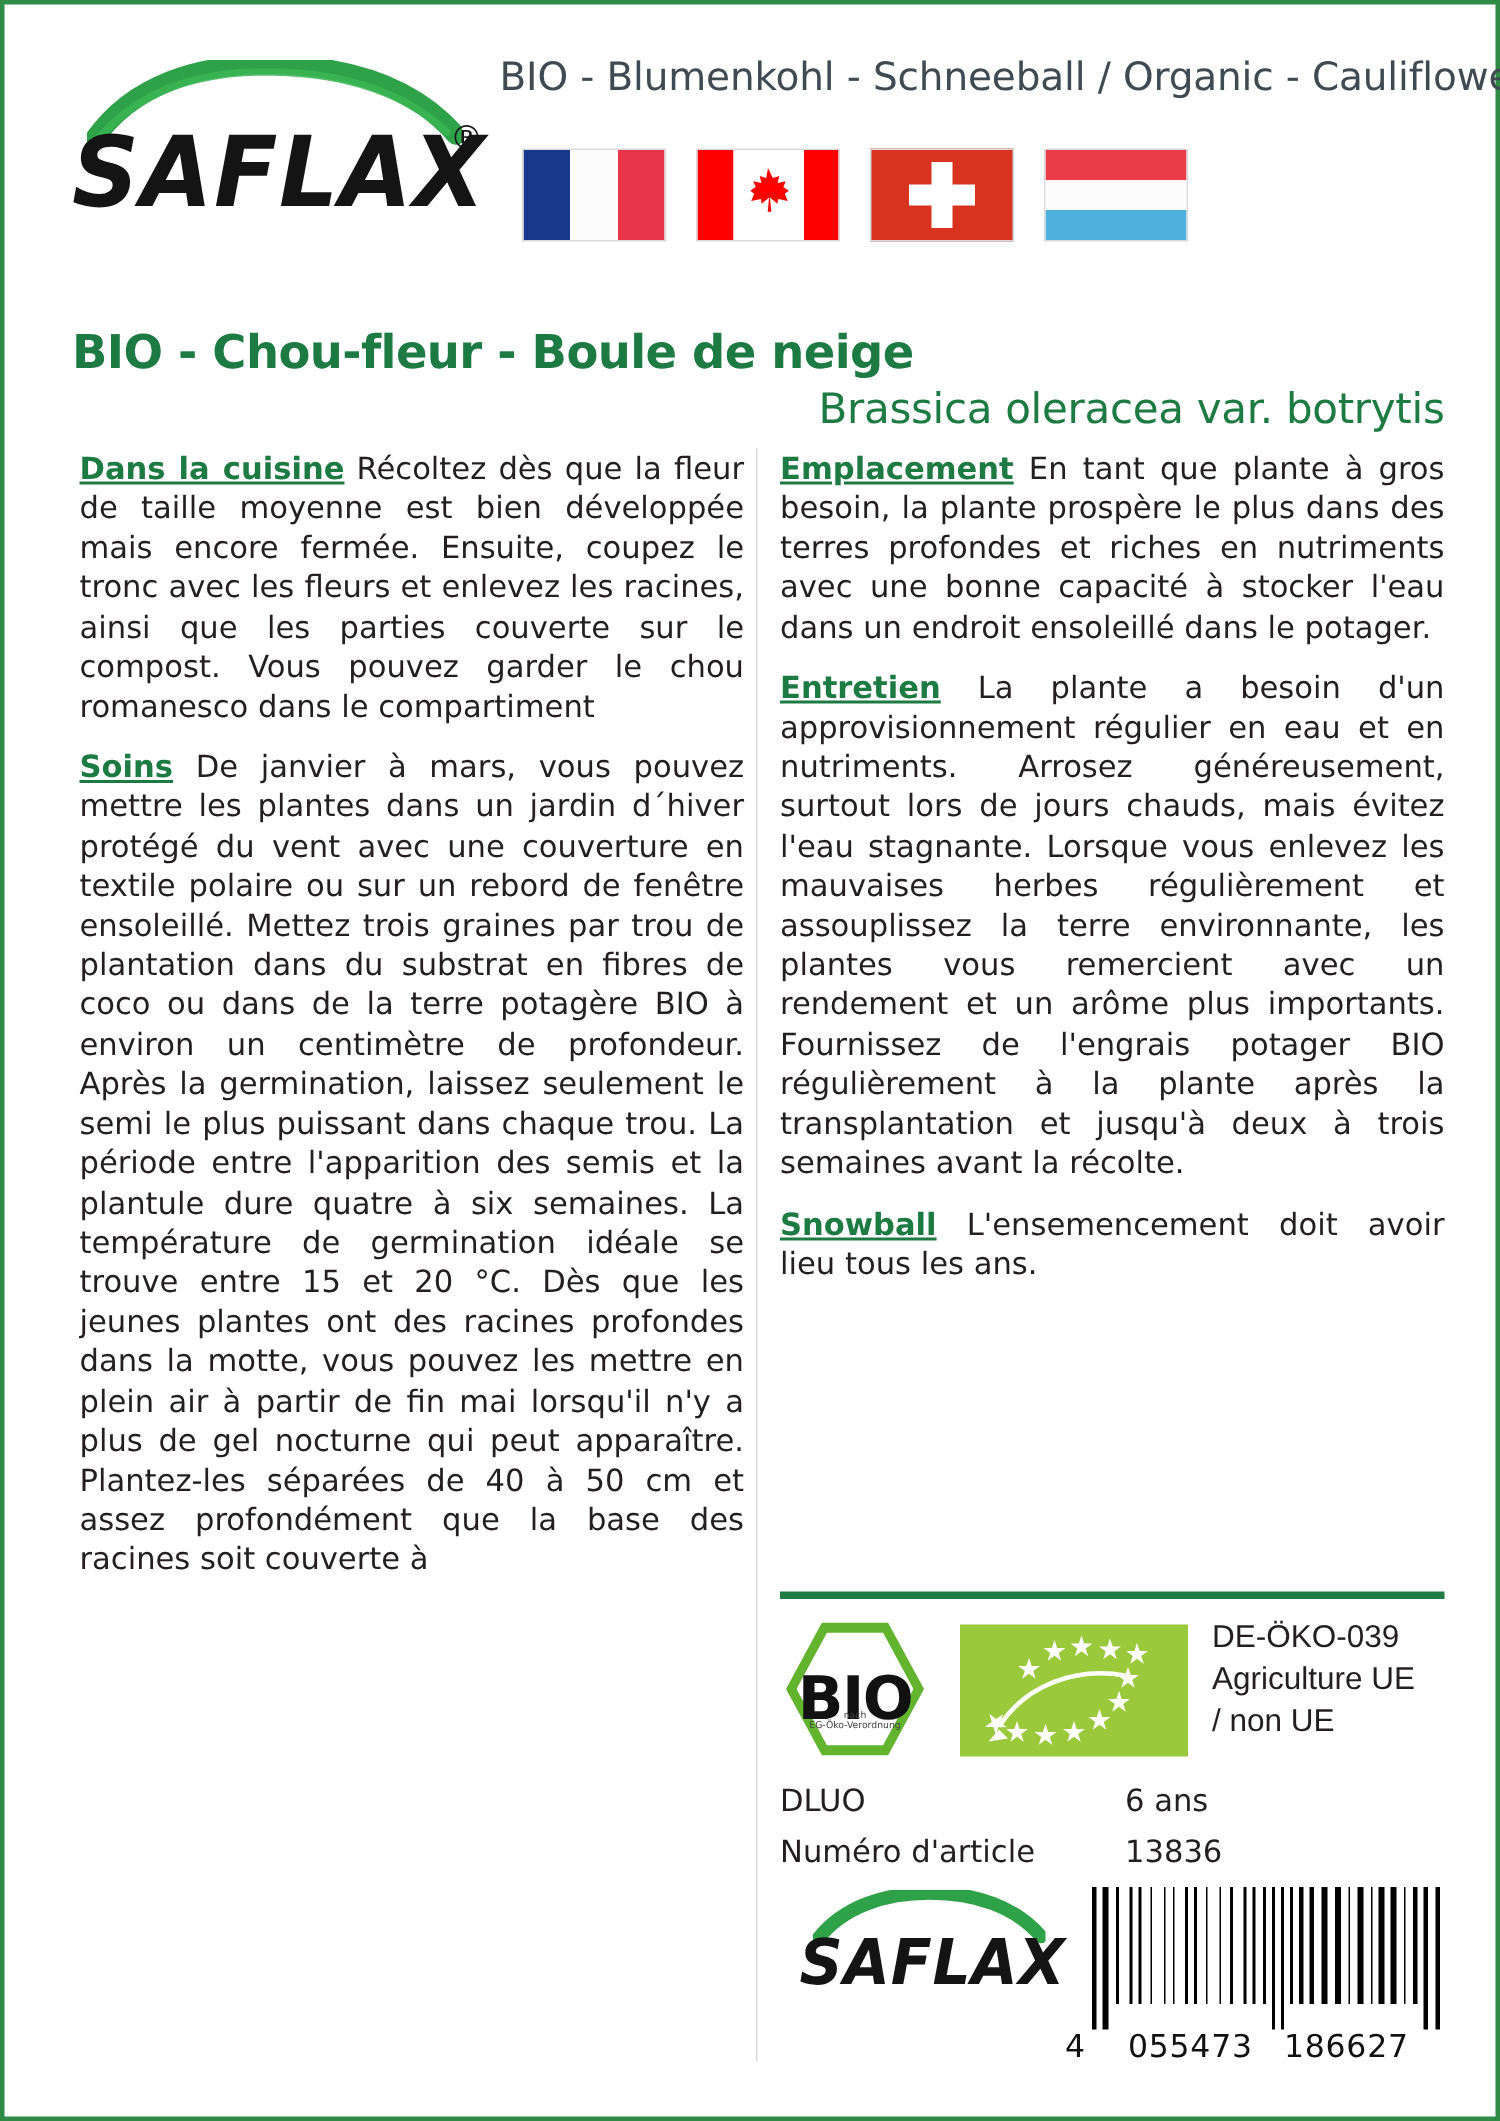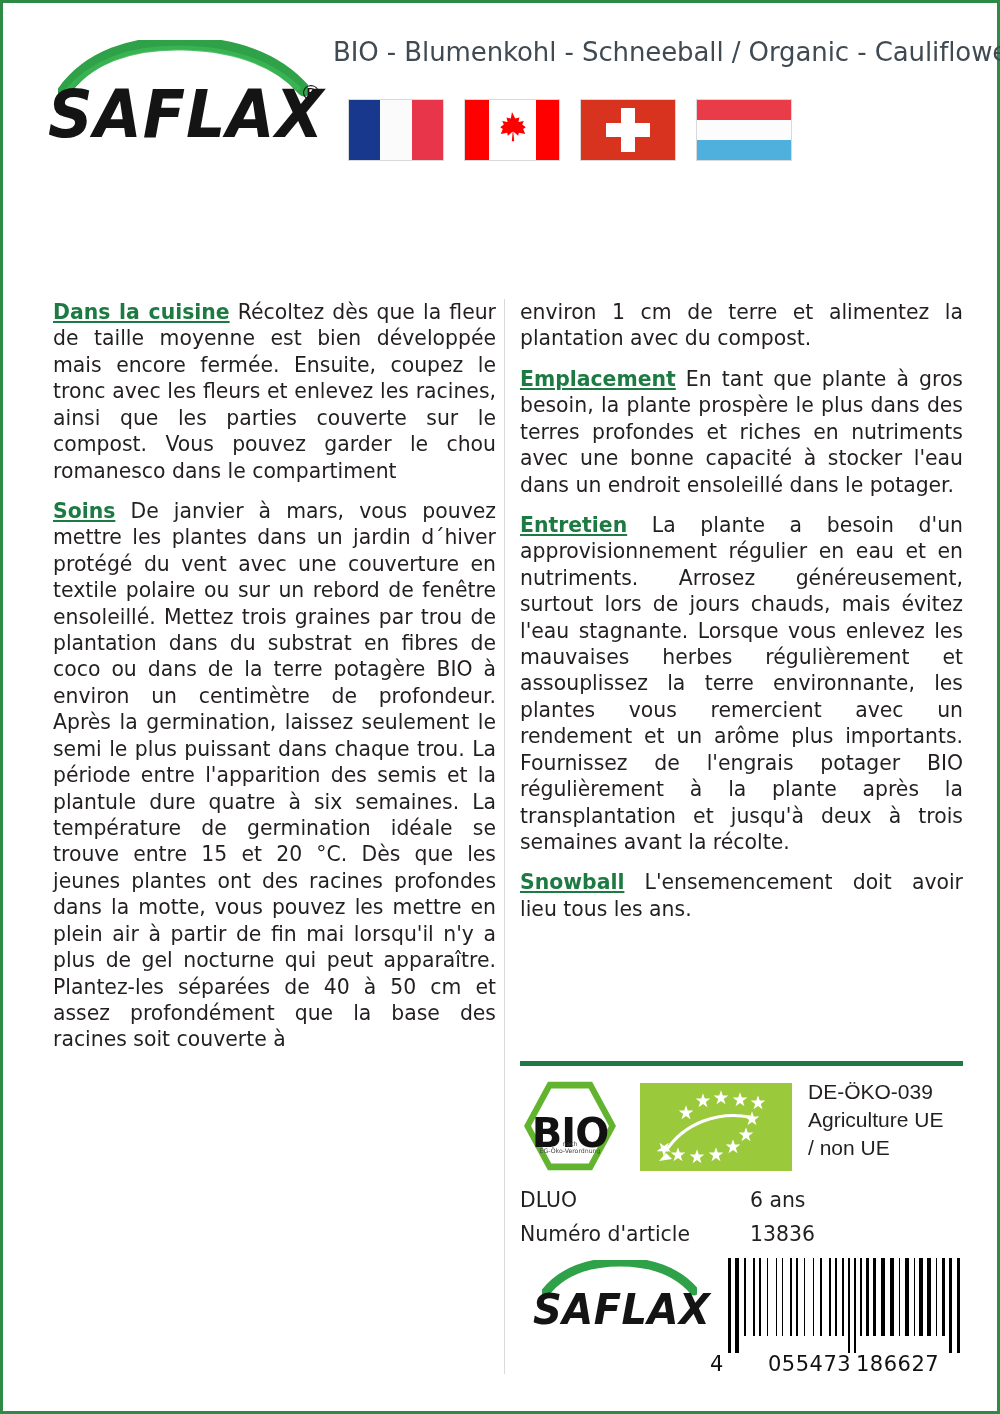--- a/index.html
+++ b/index.html
@@ -185,6 +185,10 @@
     </div>
   </div>
 
+  <div class="title-block">
+    <div class="title-main">BIO - Chou-fleur - Boule de neige</div>
+    <div class="title-latin">Brassica oleracea var. botrytis</div>
+  </div>
 
   <div class="vrule"></div>
 

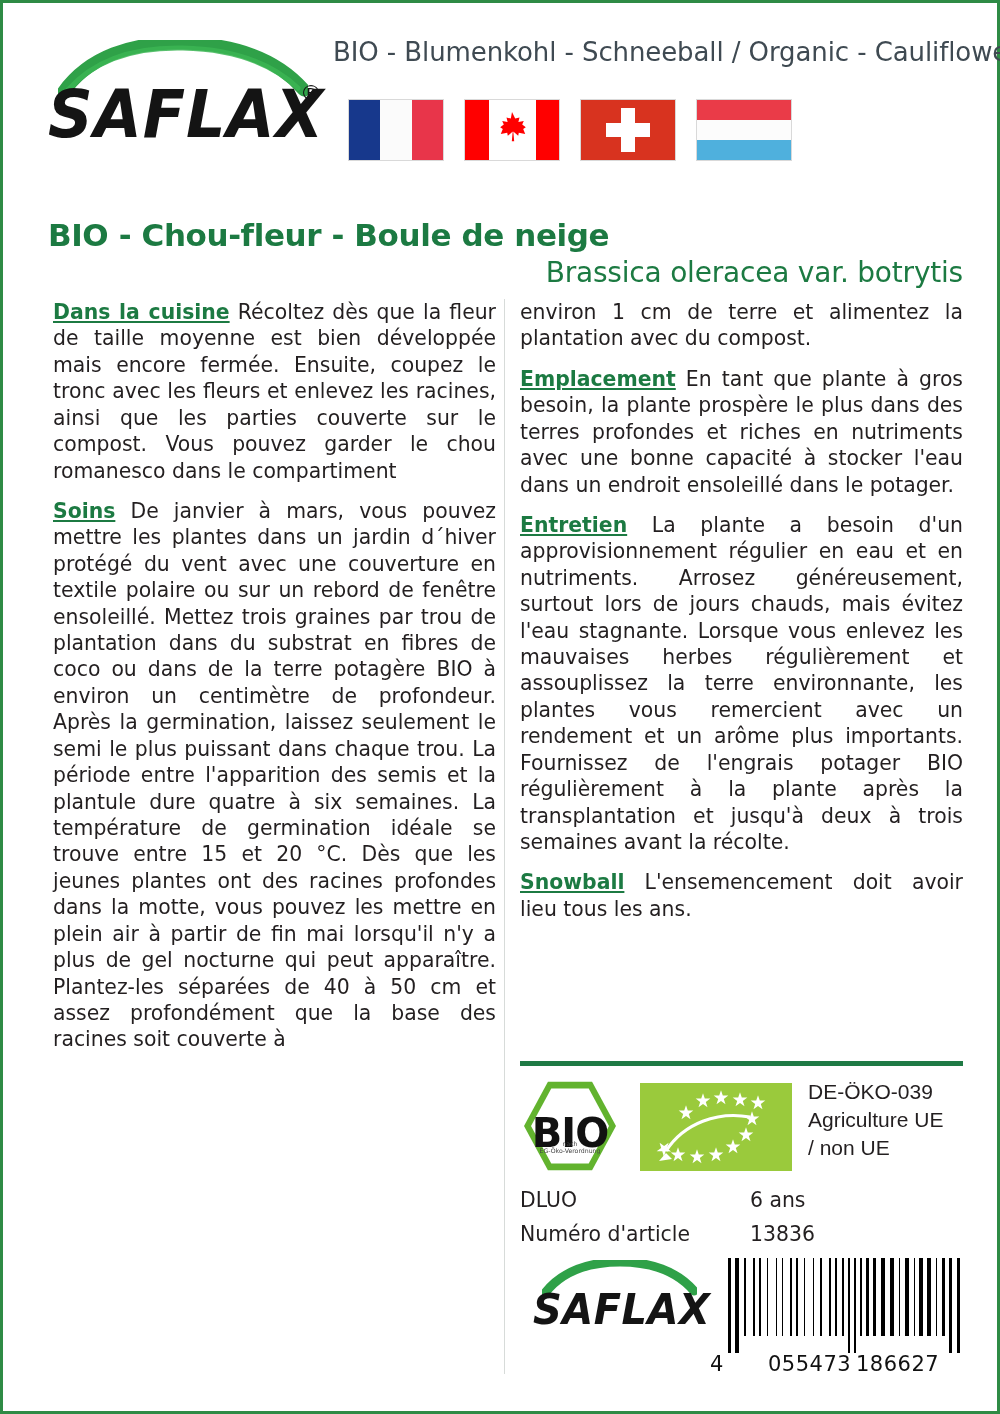--- a/index.html
+++ b/index.html
@@ -201,7 +201,6 @@
   </div>
 
   <div class="col col-right">
-    <p>environ 1 cm de terre et alimentez la plantation avec du compost.</p>
 
     <p><span class="lead">Emplacement</span><span> En tant que plante à gros besoin, la plante prospère le plus dans des terres profondes et riches en nutriments avec une bonne capacité à stocker l'eau dans un endroit ensoleillé dans le potager.</span></p>
 

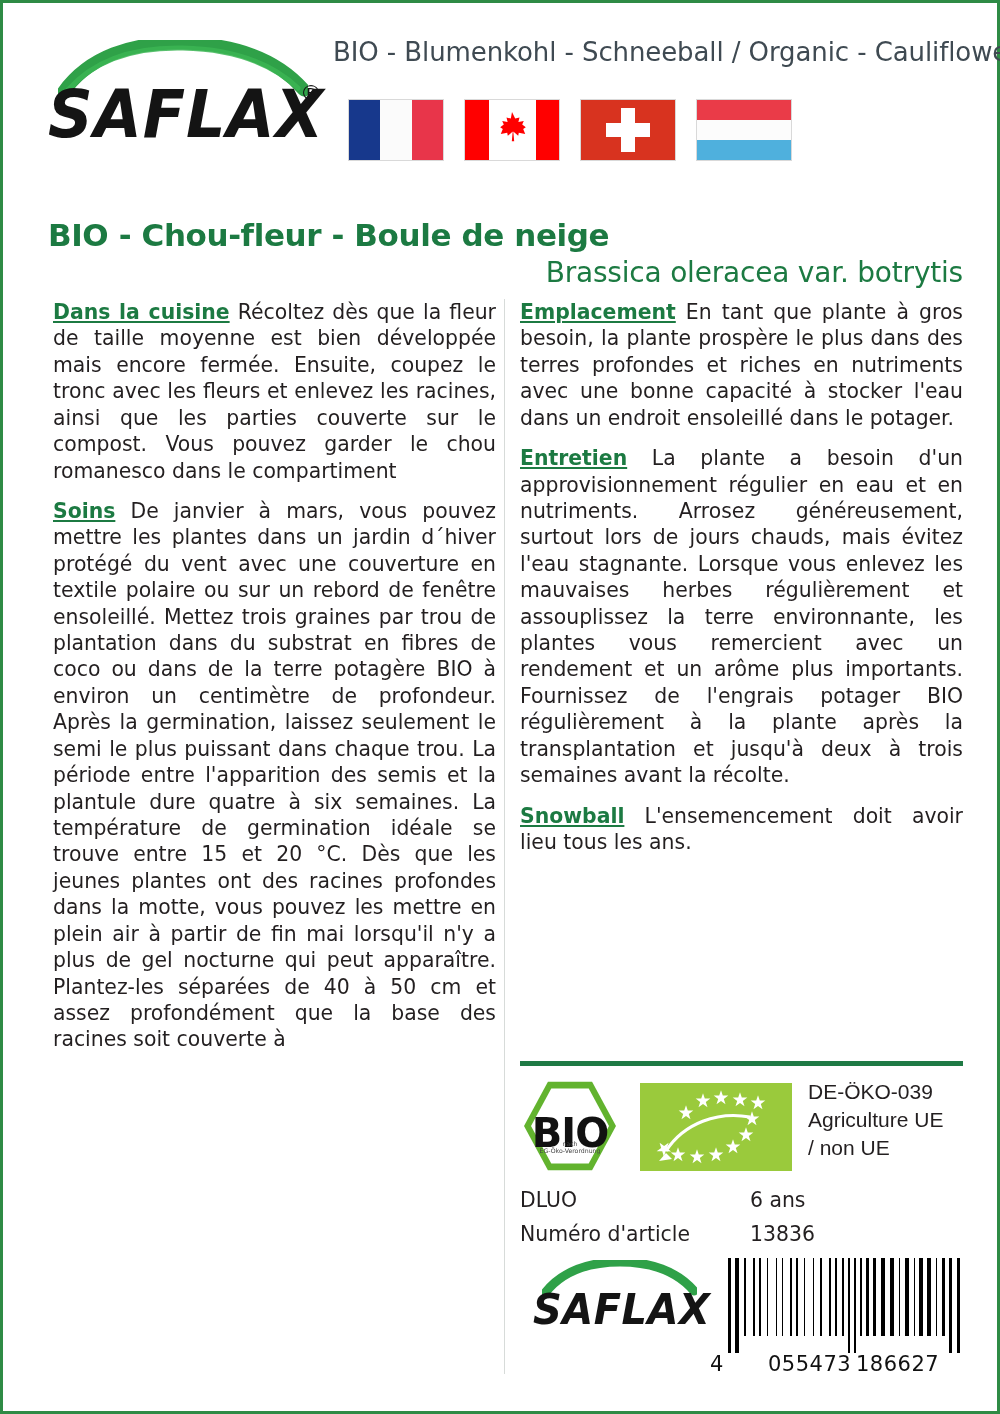--- a/index.html
+++ b/index.html
@@ -137,7 +137,7 @@
     font-size:21px; color:#111; letter-spacing:0.5px;
   }
   .bc-d1 { position:absolute; left:0px; top:0; }
-  .bc-d2 { position:absolute; left:42px; top:0;margin-left:16px; }
+  .bc-d2 { position:absolute; left:42px; top:0; }
   .bc-d3 { position:absolute; left:146px; top:0; }
 </style>
 </head>

